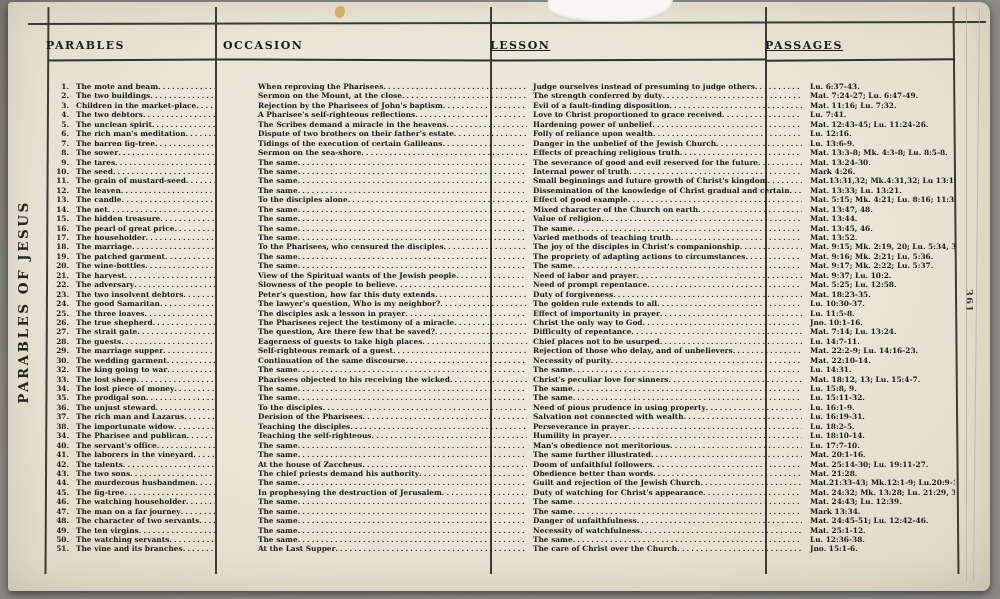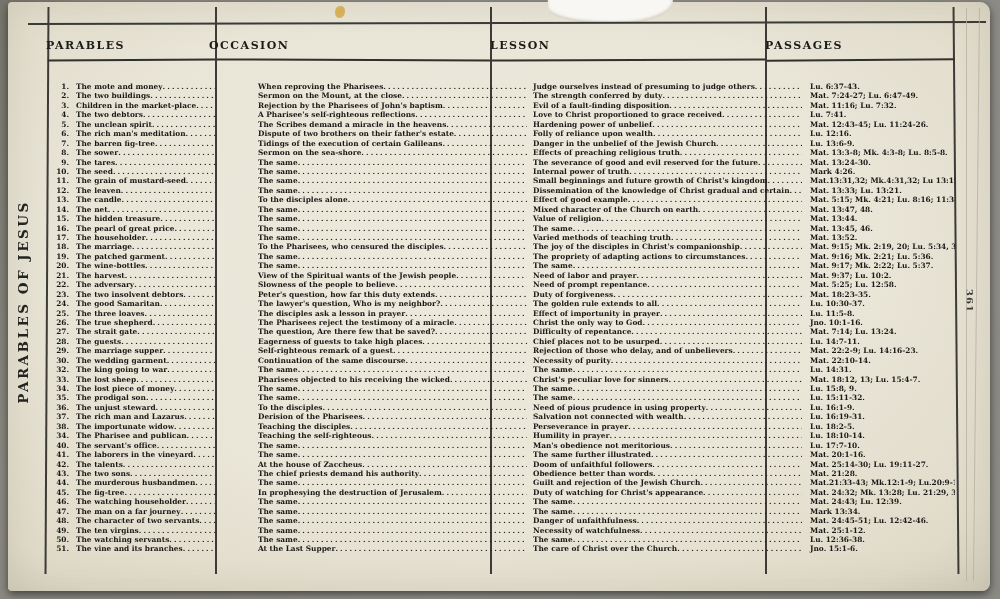--- a/index.html
+++ b/index.html
@@ -67,7 +67,7 @@
   <div class="vline" style="left:947px;transform:rotate(-.5deg);"></div>
 
   <div class="hdr" style="left:38px;width:169px;">PARABLES</div>
-  <div class="hdr" style="left:201px;width:232px;">OCCASION</div>
+  <div class="hdr" style="left:215px;width:232px;">OCCASION</div>
   <div class="hdr" style="left:482px;width:275px;">LESSON</div>
   <div class="hdr" style="left:757px;width:190px;">PASSAGES</div>
 

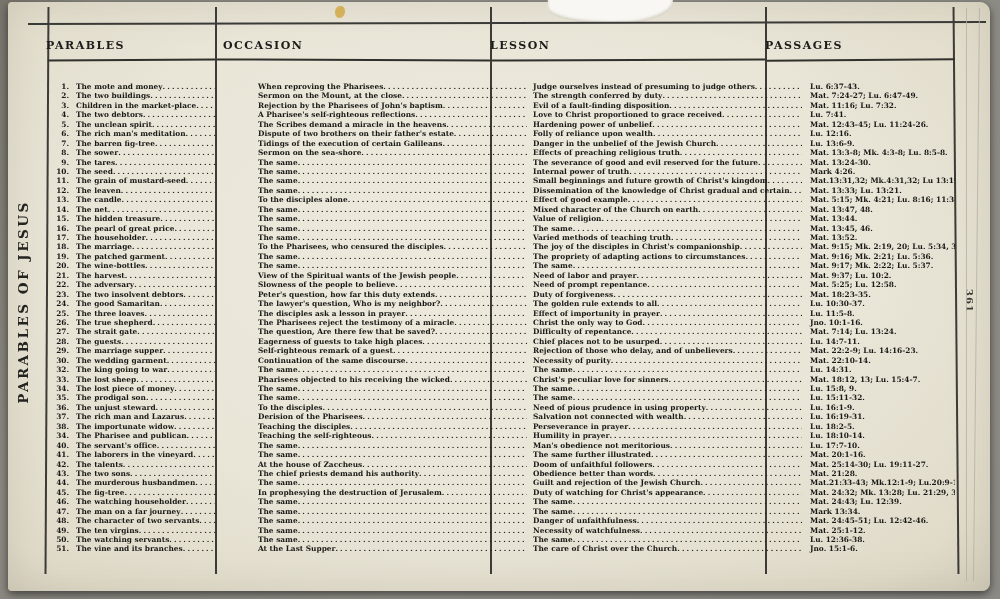--- a/index.html
+++ b/index.html
@@ -68,7 +68,7 @@
 
   <div class="hdr" style="left:38px;width:169px;">PARABLES</div>
   <div class="hdr" style="left:215px;width:232px;">OCCASION</div>
-  <div class="hdr" style="left:482px;width:275px;">LESSON</div>
+  <div class="hdr" style="left:482px;width:275px;text-decoration:underline;">LESSON</div>
   <div class="hdr" style="left:757px;width:190px;">PASSAGES</div>
 
   <div class="hrule" style="left:40px;width:167px;transform:rotate(-.3deg);"></div>

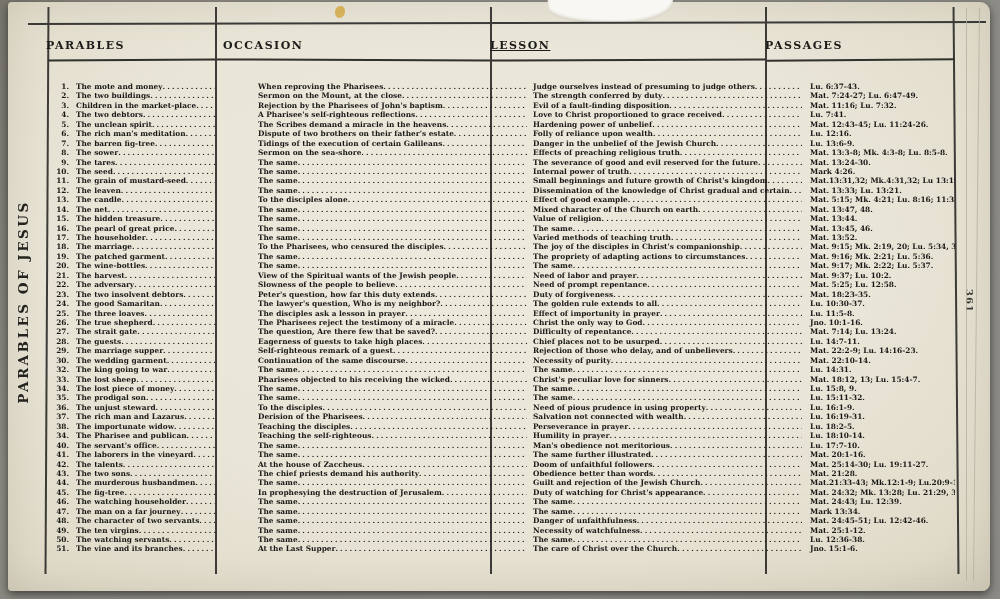--- a/index.html
+++ b/index.html
@@ -69,7 +69,7 @@
   <div class="hdr" style="left:38px;width:169px;">PARABLES</div>
   <div class="hdr" style="left:215px;width:232px;">OCCASION</div>
   <div class="hdr" style="left:482px;width:275px;text-decoration:underline;">LESSON</div>
-  <div class="hdr" style="left:757px;width:190px;">PASSAGES</div>
+  <div class="hdr" style="left:757px;width:190px;text-decoration:underline;">PASSAGES</div>
 
   <div class="hrule" style="left:40px;width:167px;transform:rotate(-.3deg);"></div>
   <div class="hrule" style="left:209px;width:273px;transform:rotate(.25deg);"></div>

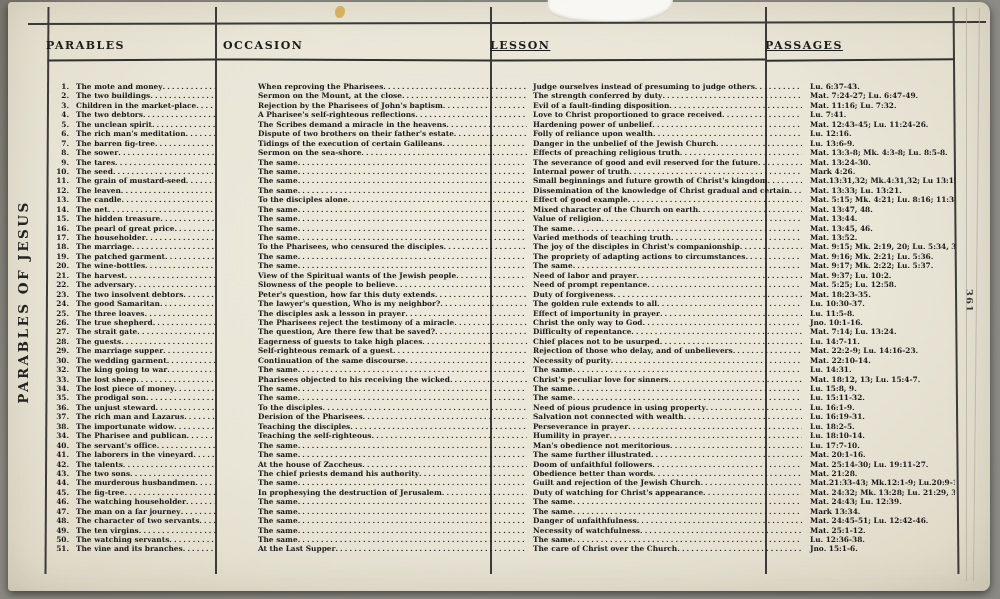--- a/index.html
+++ b/index.html
@@ -80,7 +80,7 @@
       <div class="row">
         <div class="c c1">
           <span class="num">1.</span>
-          <span class="txt">The mote and money</span>
+          <span class="txt">The mote and beam</span>
           <span class="dots"></span>
         </div>
         <div class="c c2">

